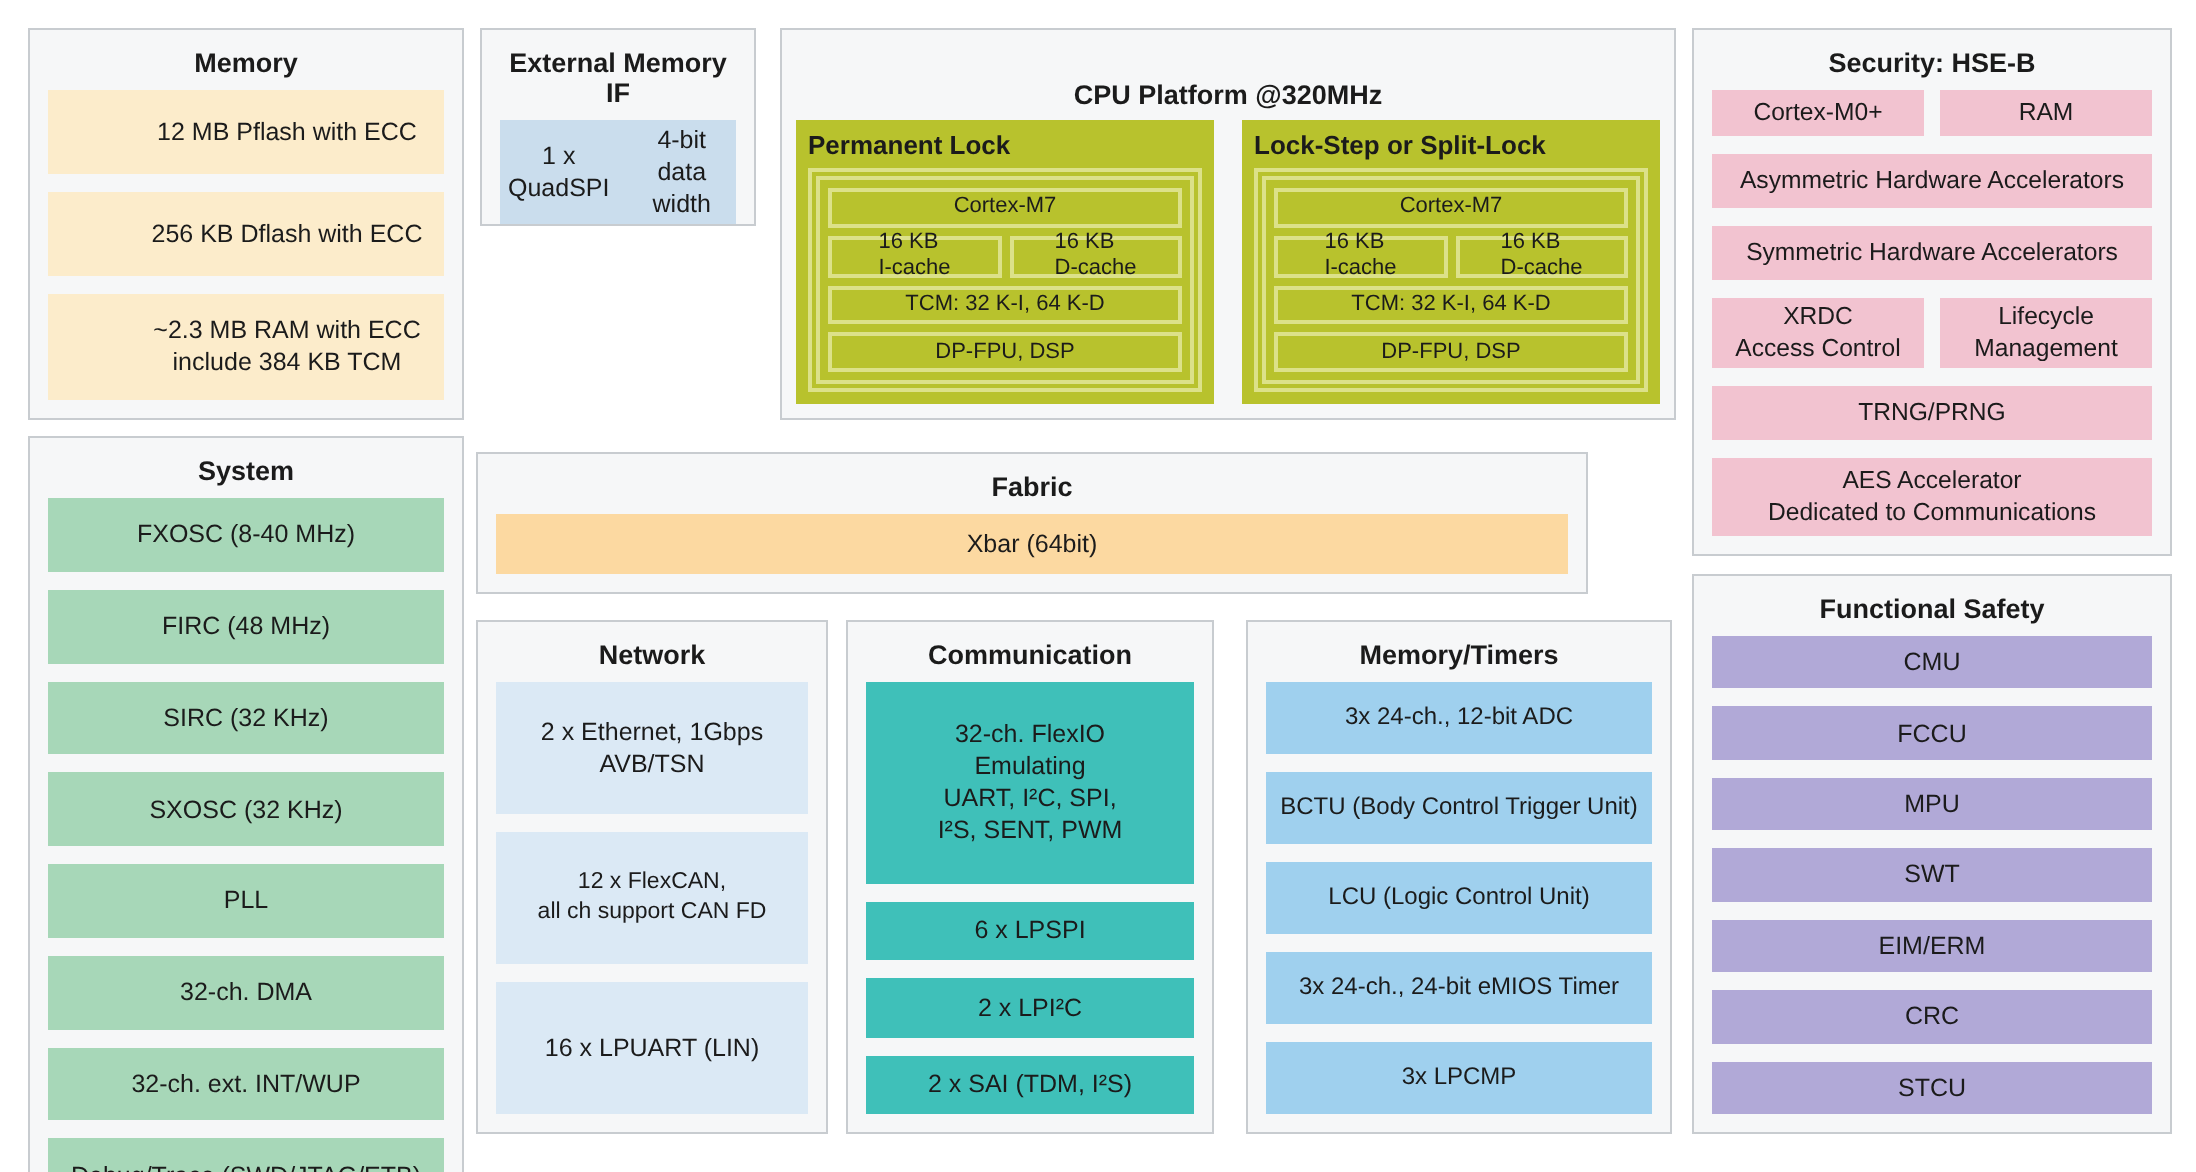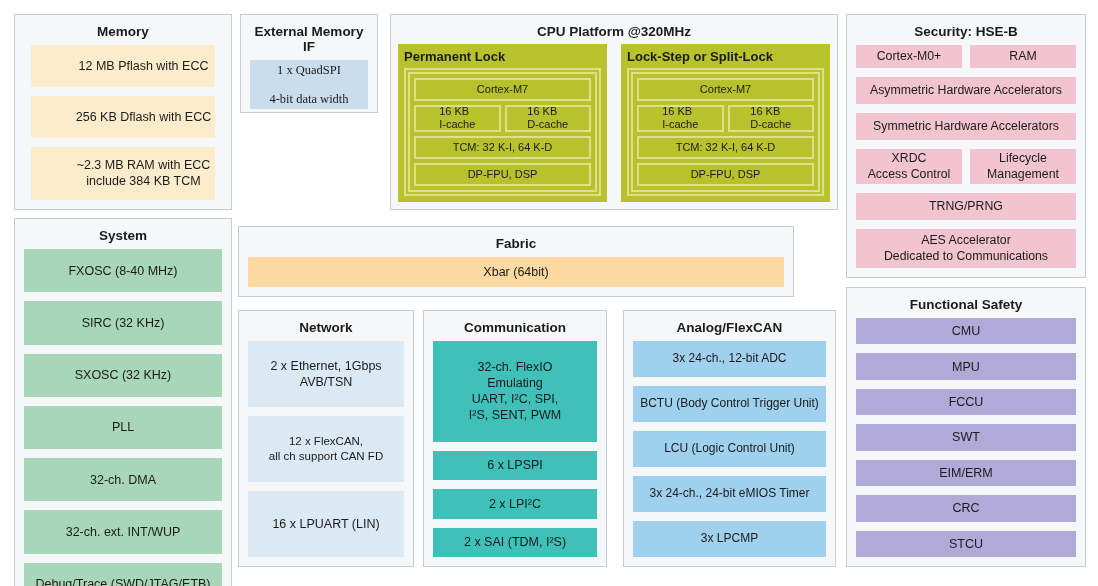--- a/index.html
+++ b/index.html
@@ -22,7 +22,7 @@
   .small { font-size:11.5px; }
 
   
-  #memory   { left:14px;  top:14px;  width:218px; height:196px;align-items:center; }
+  #memory   { left:14px;  top:14px;  width:218px; height:196px; }
   #system   { left:14px;  top:218px; width:218px; height:398px; }
   #extmem   { left:240px; top:14px;  width:138px; height:99px; }
   #cpu      { left:390px; top:14px;  width:448px; height:196px; padding:7px; }

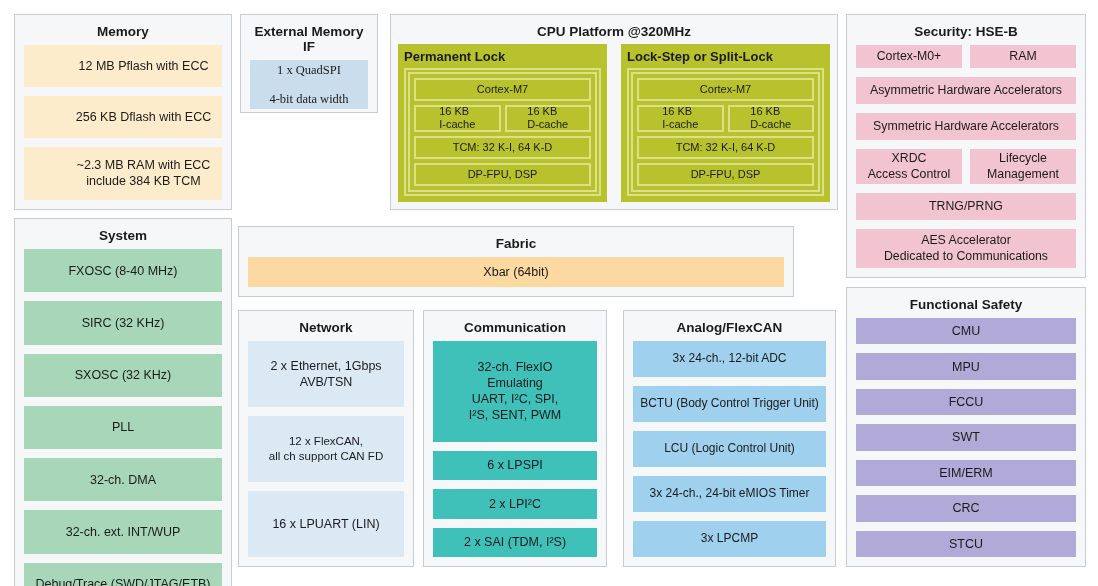--- a/index.html
+++ b/index.html
@@ -49,7 +49,7 @@
   #security .tall { flex:1.5; }
 
   
-  #cpu .section-title { padding:2px 0 5px; }
+  #cpu .section-title { padding:2px 0 5px;margin-top:16px; }
   .cores { display:flex; gap:14px; flex:1; min-height:0; }
   .core { flex:1; background:var(--cpu-block,#b8c22d); padding:4px 6px 6px; display:flex; flex-direction:column; min-width:0; }
   .core-title { font-weight:bold; font-size:13px; padding:1px 0 4px; flex:0 0 auto; }

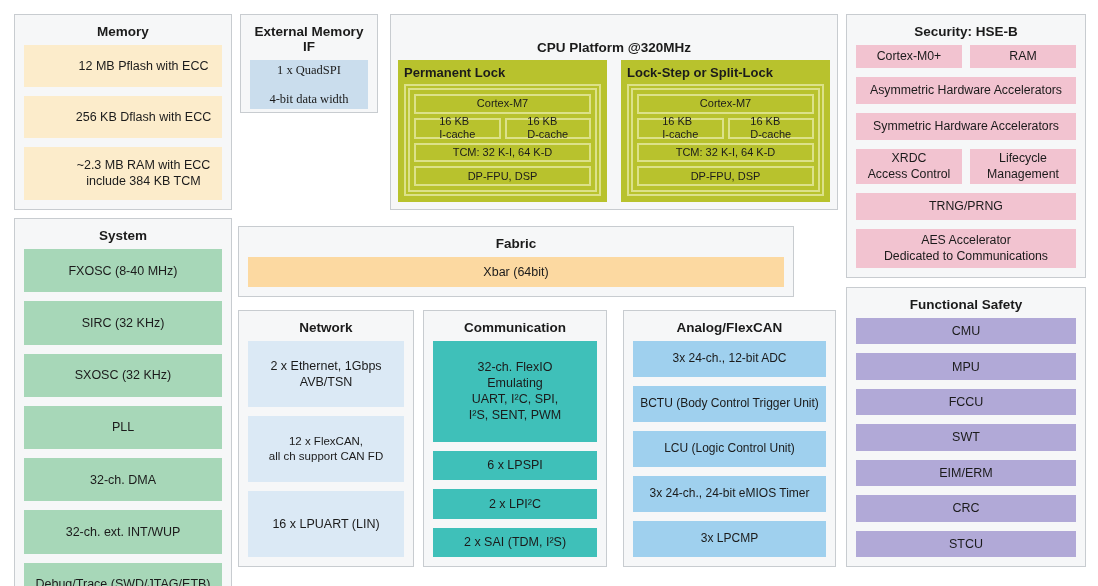--- a/index.html
+++ b/index.html
@@ -36,7 +36,7 @@
   
   #memory .block   { background:var(--memory-block,#fceccb);padding-left:45px; }
   #system .block   { background:var(--system-block,#a7d7b8); }
-  #extmem .block   { background:var(--extmem-block,#cadded); flex-direction:column; gap:13px;font-family:Liberation Serif, serif; }
+  #extmem .block   { background:var(--extmem-block,#cadded); gap:13px; }
   #fabric .block   { background:var(--fabric-block,#fcd9a1); }
   #network .block  { background:var(--network-block,#dbe9f5); }
   #comm .block     { background:var(--comm-block,#3fc0b9); }

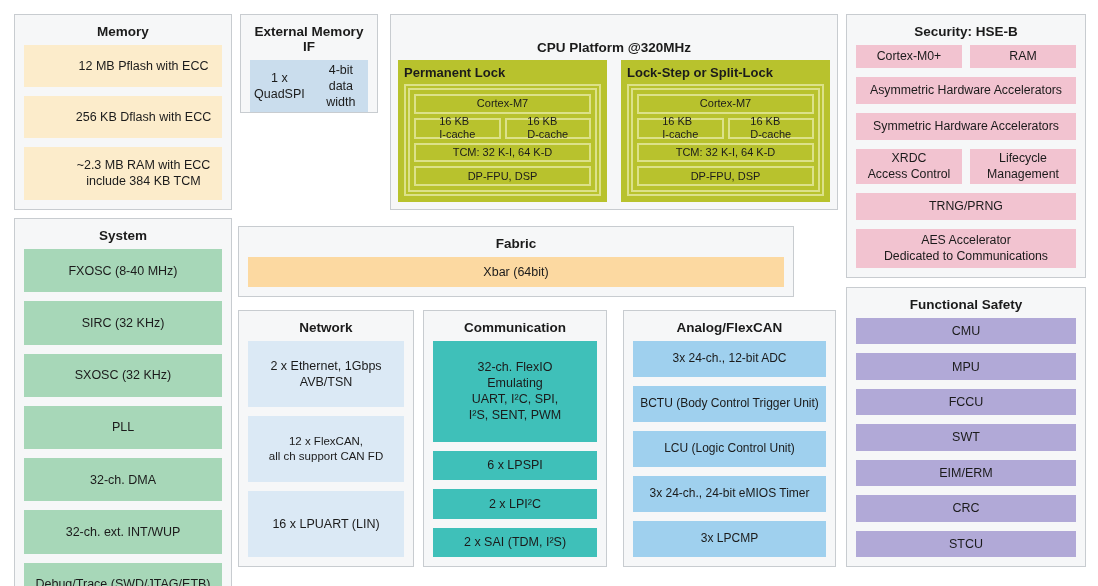--- a/index.html
+++ b/index.html
@@ -82,6 +82,7 @@
     <div class="section-title">System</div>
     <div class="col">
       <div class="block">FXOSC (8-40 MHz)</div>
+      <div class="block">FIRC (48 MHz)</div>
       <div class="block">SIRC (32 KHz)</div>
       <div class="block">SXOSC (32 KHz)</div>
       <div class="block">PLL</div>

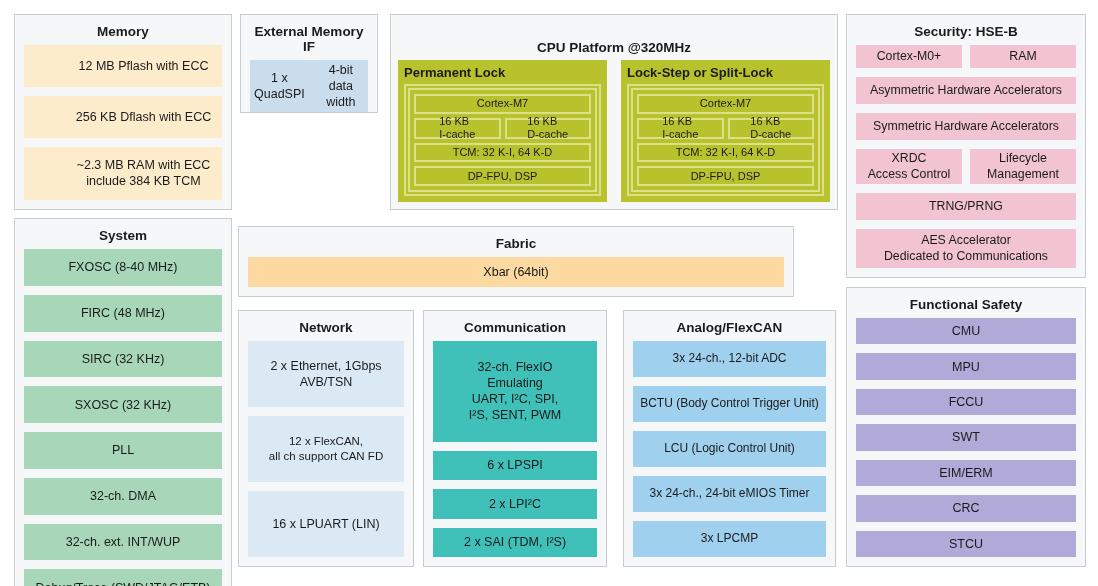--- a/index.html
+++ b/index.html
@@ -175,7 +175,7 @@
   </div>
 
   <div class="section" id="analog">
-    <div class="section-title">Analog/FlexCAN</div>
+    <div class="section-title">Memory/Timers</div>
     <div class="col">
       <div class="block">3x 24-ch., 12-bit ADC</div>
       <div class="block">BCTU (Body Control Trigger Unit)</div>

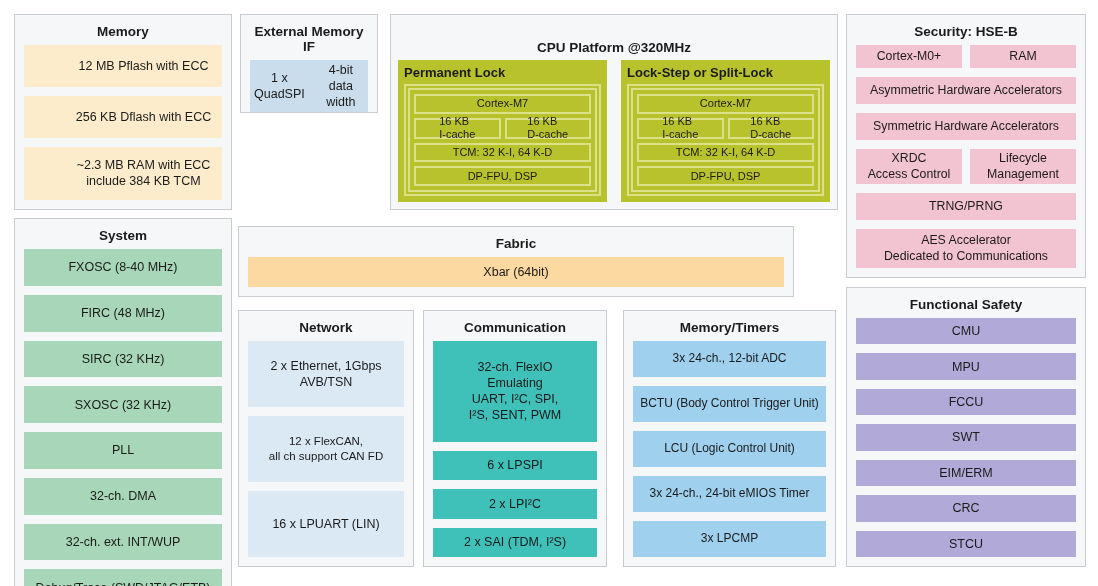--- a/index.html
+++ b/index.html
@@ -210,8 +210,8 @@
     <div class="section-title">Functional Safety</div>
     <div class="col">
       <div class="block">CMU</div>
+      <div class="block">FCCU</div>
       <div class="block">MPU</div>
-      <div class="block">FCCU</div>
       <div class="block">SWT</div>
       <div class="block">EIM/ERM</div>
       <div class="block">CRC</div>

